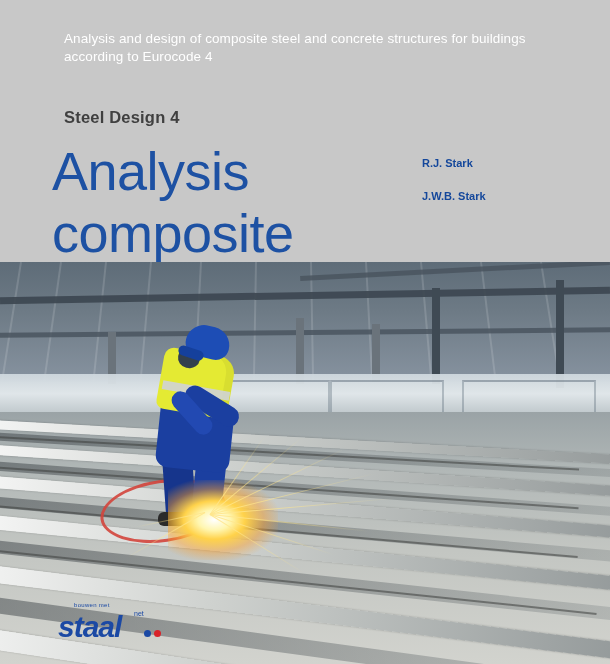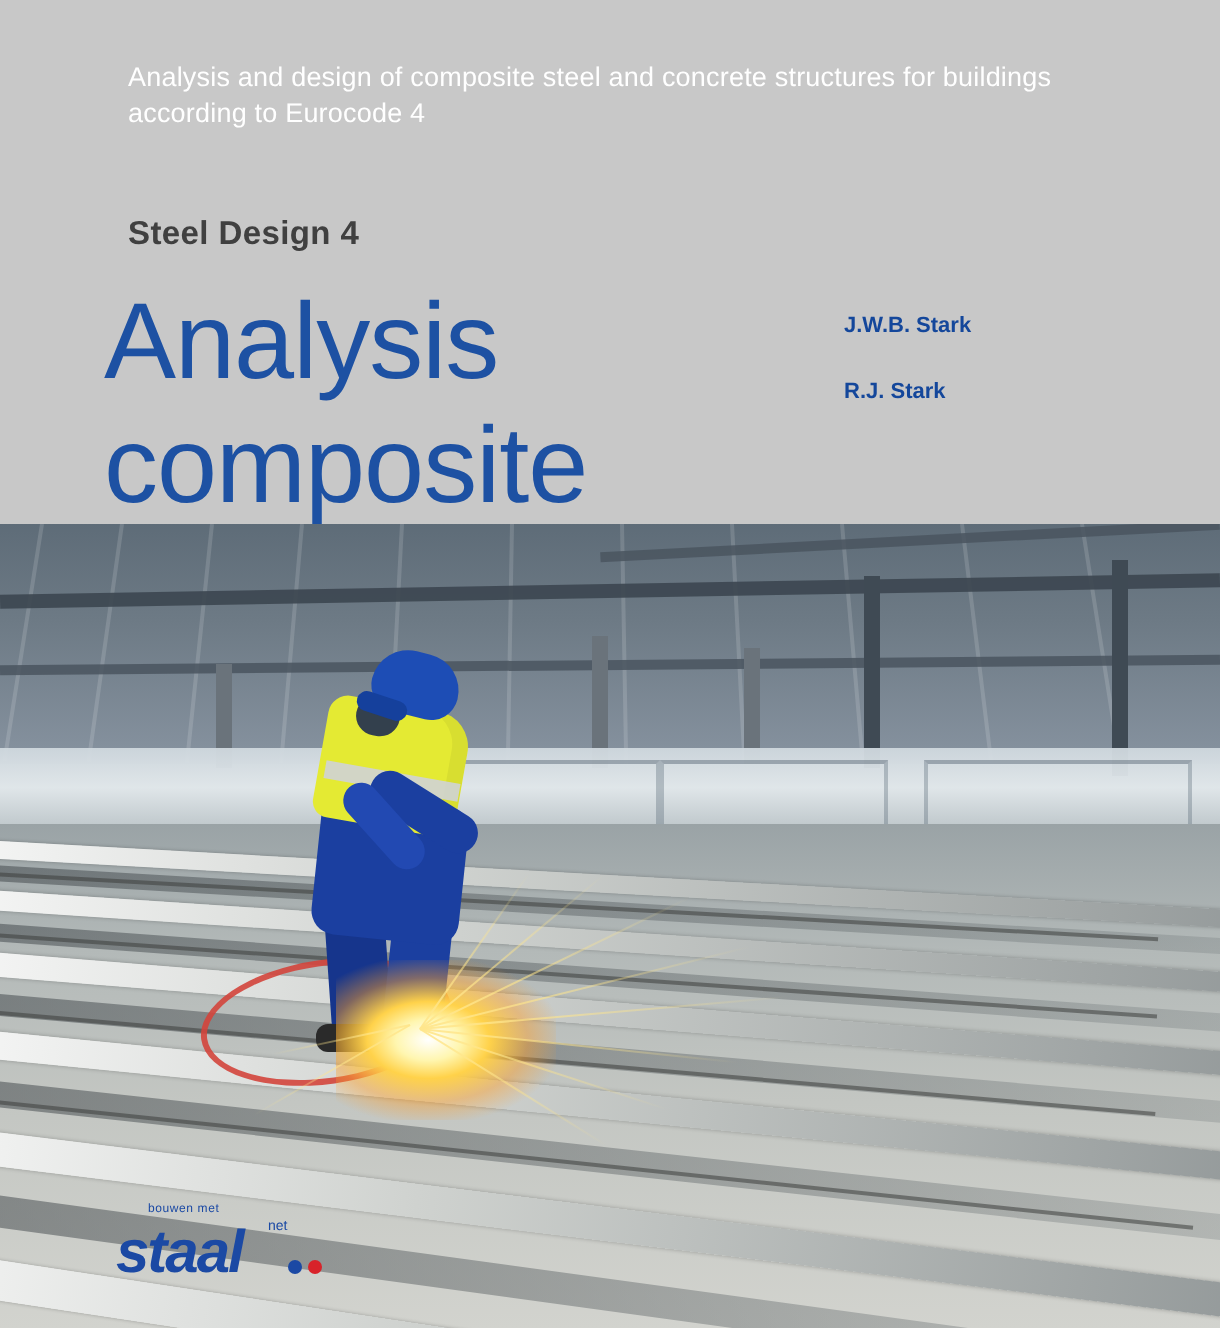--- a/index.html
+++ b/index.html
@@ -295,8 +295,8 @@
     </div>
 
     <div class="authors">
+      <span class="author">R.J. Stark</span>
       <span class="author">J.W.B. Stark</span>
-      <span class="author">R.J. Stark</span>
     </div>
   </div>
 

